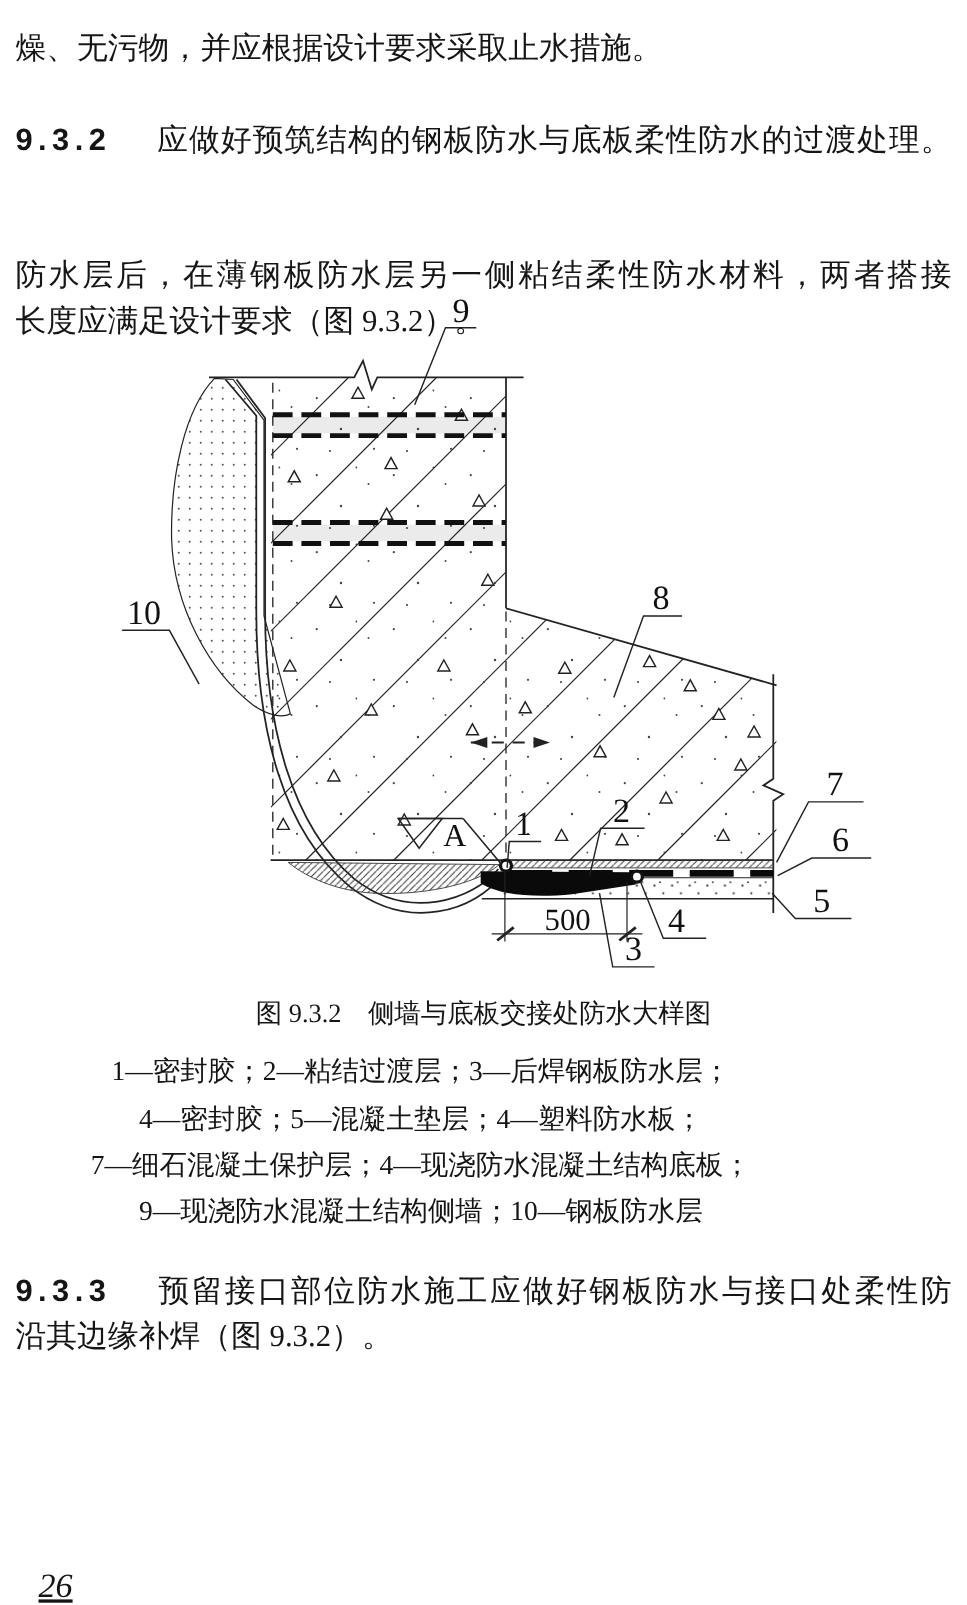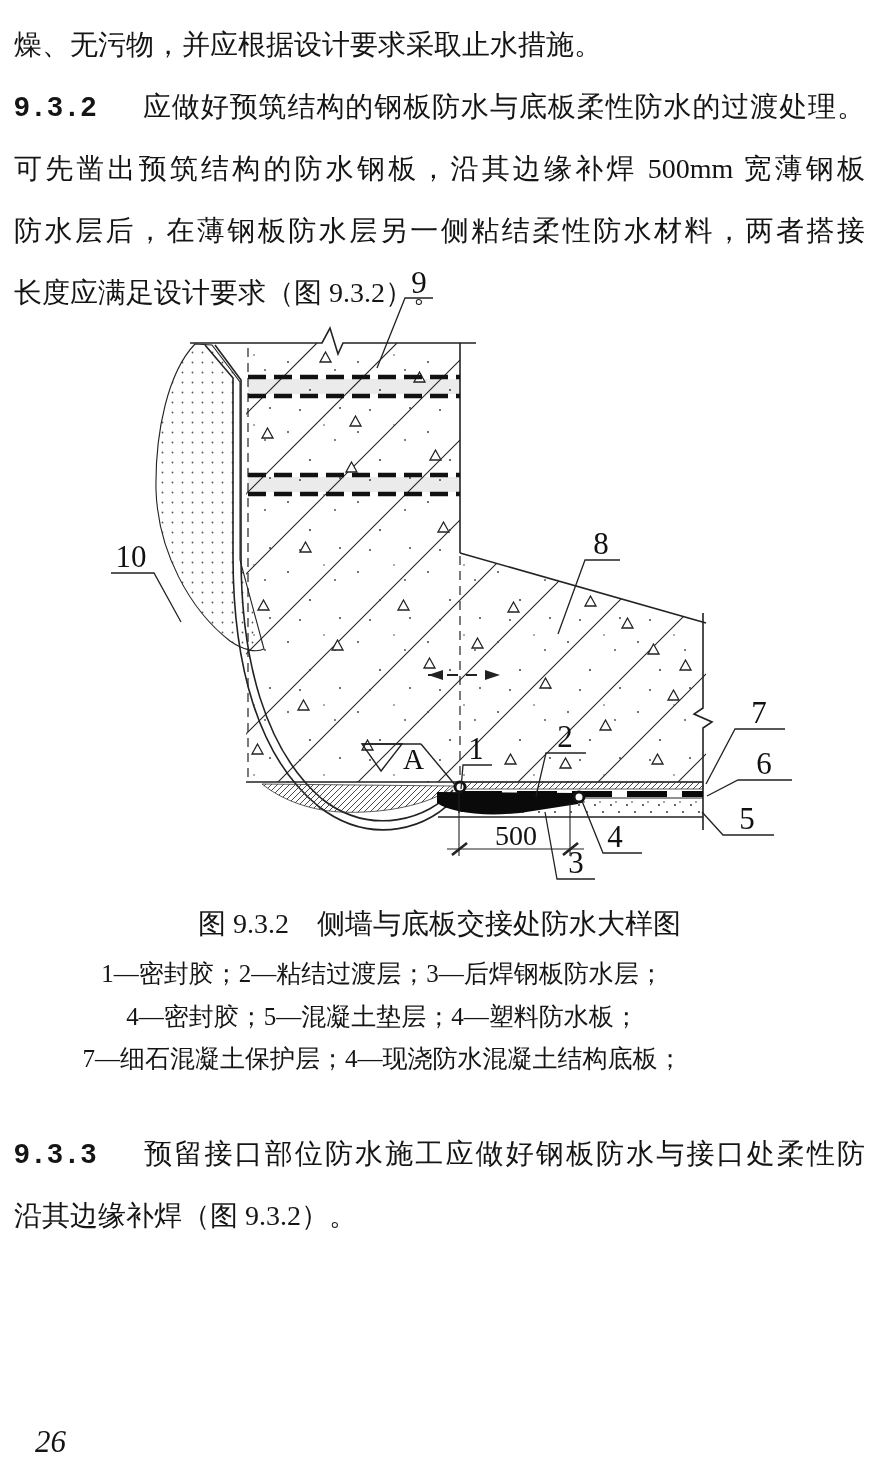--- a/index.html
+++ b/index.html
@@ -9,7 +9,7 @@
   .tline { position:absolute; left:14px; width:851px; font-size:28px; line-height:36px;
            text-align:justify; white-space:nowrap; }
   .tline.wrapok { white-space:normal; }
-  .just { text-align-last:justify; white-space:normal; }
+  .just { text-align-last:justify; white-space:normal;margin-top:20px; }
   .secnum { font-family:"Liberation Sans", sans-serif; font-weight:bold;
             letter-spacing:5px; display:inline-block; min-width:128px; }
   .caption { position:absolute; left:0; width:879px; text-align:center; font-size:28px; }

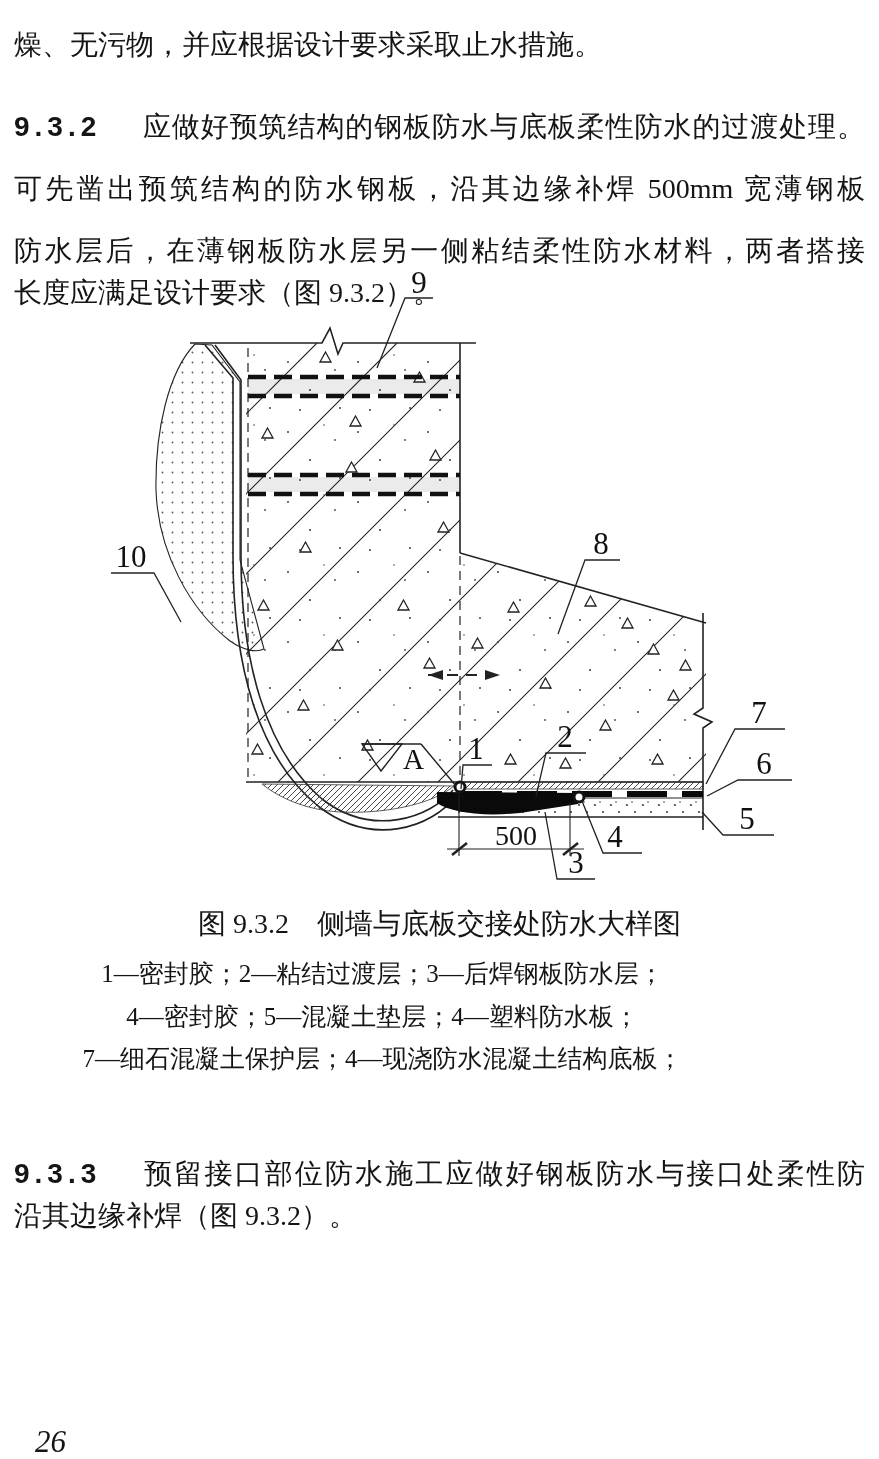--- a/index.html
+++ b/index.html
@@ -209,7 +209,6 @@
   <div class="tline just" style="top:89px">
     <span class="secnum">9.3.2</span><span>应做好预筑结构的钢板防水与底板柔性防水的过渡处理。</span>
   </div>
-  <div class="tline just" style="top:151px">可先凿出预筑结构的防水钢板，沿其边缘补焊 500mm 宽薄钢板</div>
   <div class="tline just" style="top:213px">防水层后，在薄钢板防水层另一侧粘结柔性防水材料，两者搭接</div>
   <div class="tline wrapok" style="top:275px">长度应满足设计要求（图 9.3.2）。</div>
 

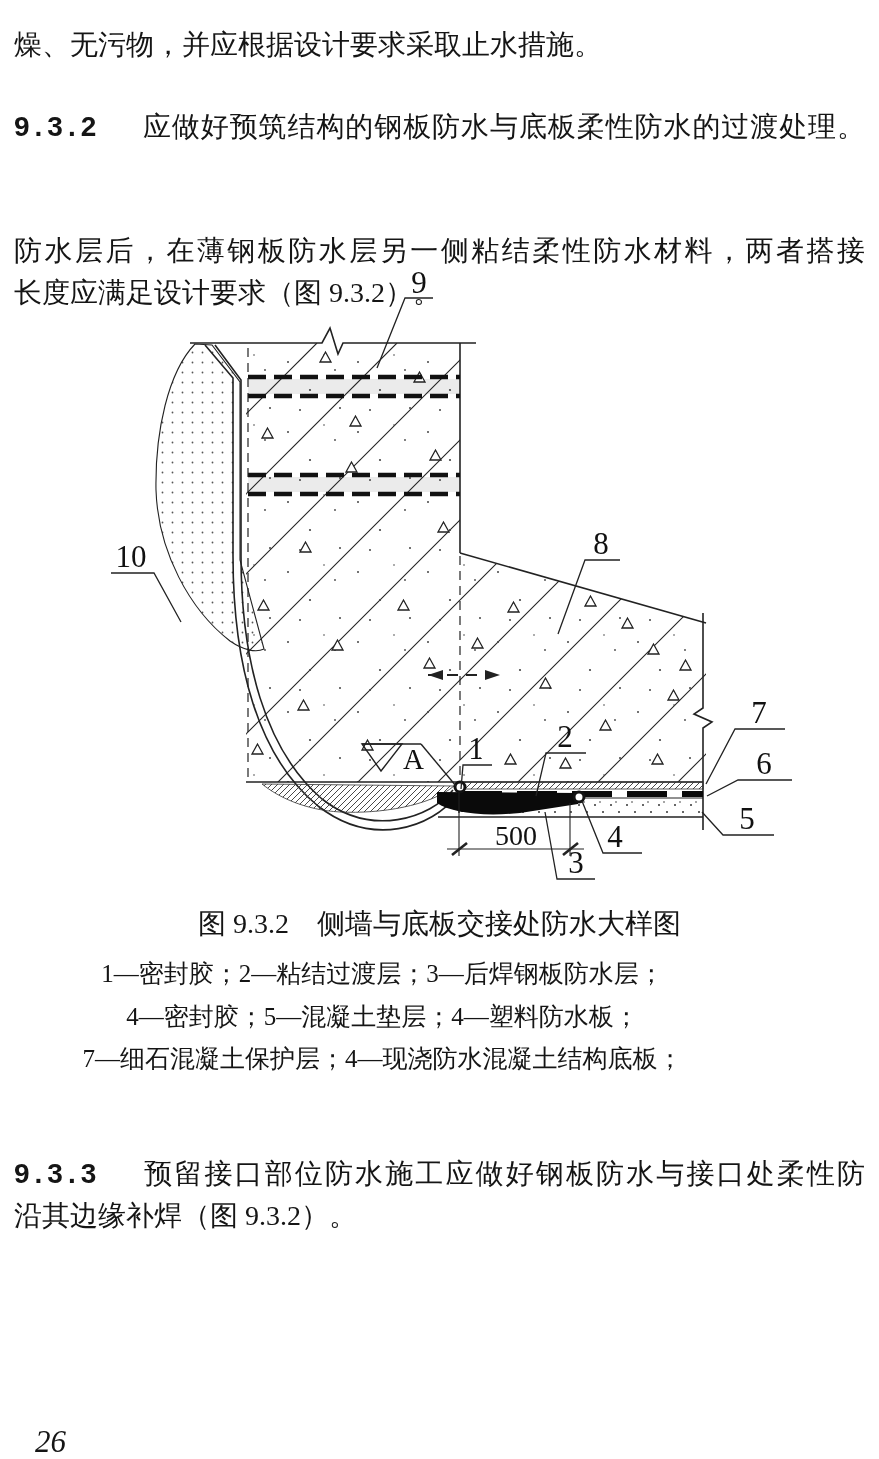--- a/index.html
+++ b/index.html
@@ -12,7 +12,7 @@
   .just { text-align-last:justify; white-space:normal;margin-top:20px; }
   .secnum { font-family:"Liberation Sans", sans-serif; font-weight:bold;
             letter-spacing:5px; display:inline-block; min-width:128px; }
-  .caption { position:absolute; left:0; width:879px; text-align:center; font-size:28px; }
+  .caption { position:absolute; left:0; width:879px; text-align:center; font-size:24px; }
   .legend  { position:absolute; left:0; width:765px; text-align:center; font-size:25px; }
   .pagenum { position:absolute; left:35px; top:1424px; font-size:31px; font-style:italic; }
   svg line, svg path, svg polyline { vector-effect:none; }

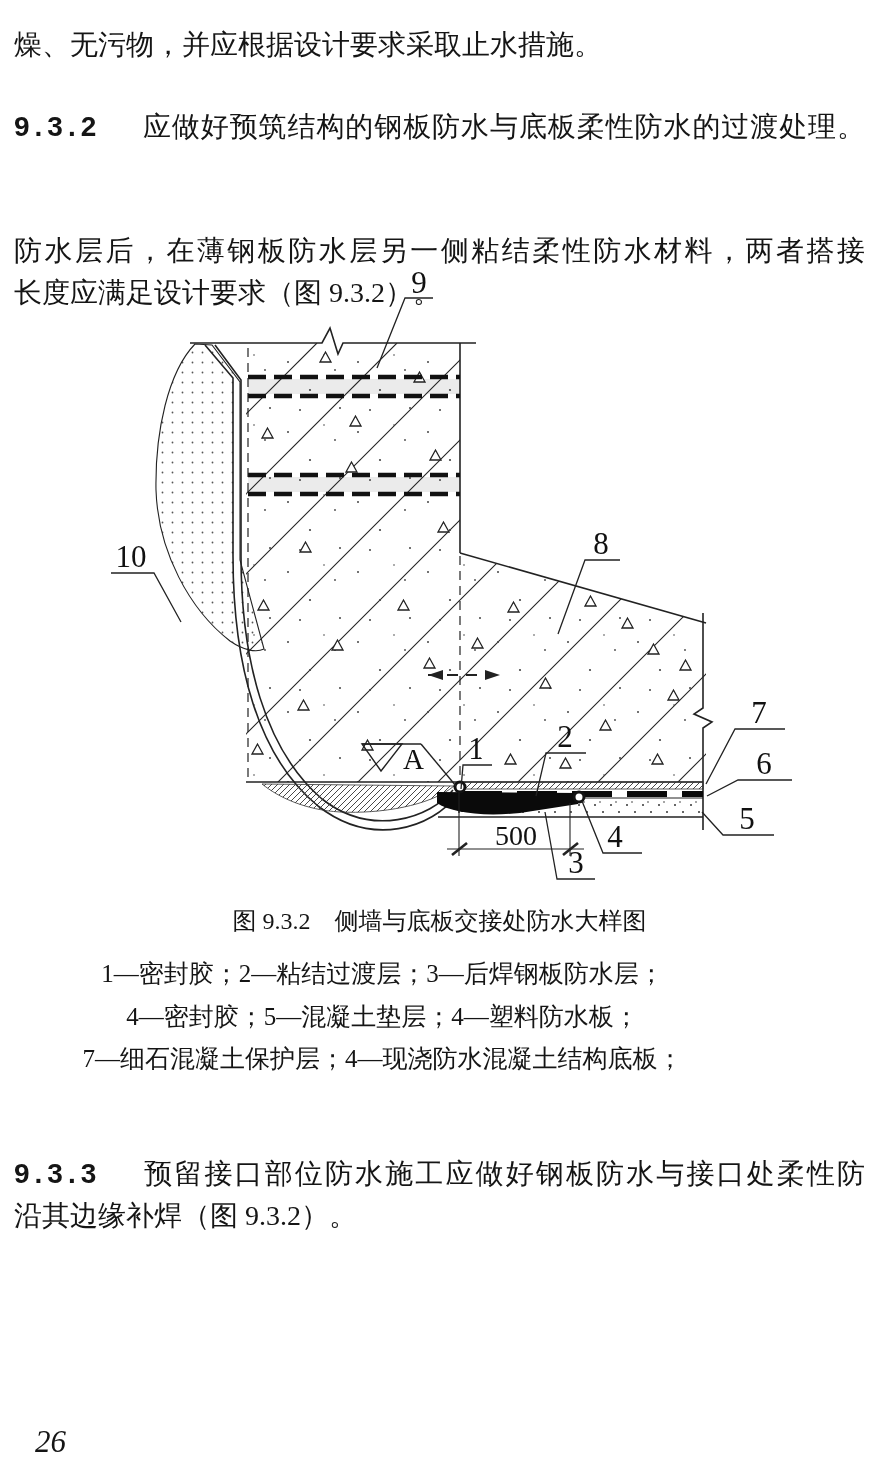--- a/index.html
+++ b/index.html
@@ -217,6 +217,7 @@
   <div class="legend" style="top:957px">1—密封胶；2—粘结过渡层；3—后焊钢板防水层；</div>
   <div class="legend" style="top:1000px">4—密封胶；5—混凝土垫层；4—塑料防水板；</div>
   <div class="legend" style="top:1042px">7—细石混凝土保护层；4—现浇防水混凝土结构底板；</div>
+  <div class="legend" style="top:1084px">9—现浇防水混凝土结构侧墙；10—钢板防水层</div>
 
   <div class="tline just" style="top:1136px">
     <span class="secnum">9.3.3</span><span>预留接口部位防水施工应做好钢板防水与接口处柔性防</span>

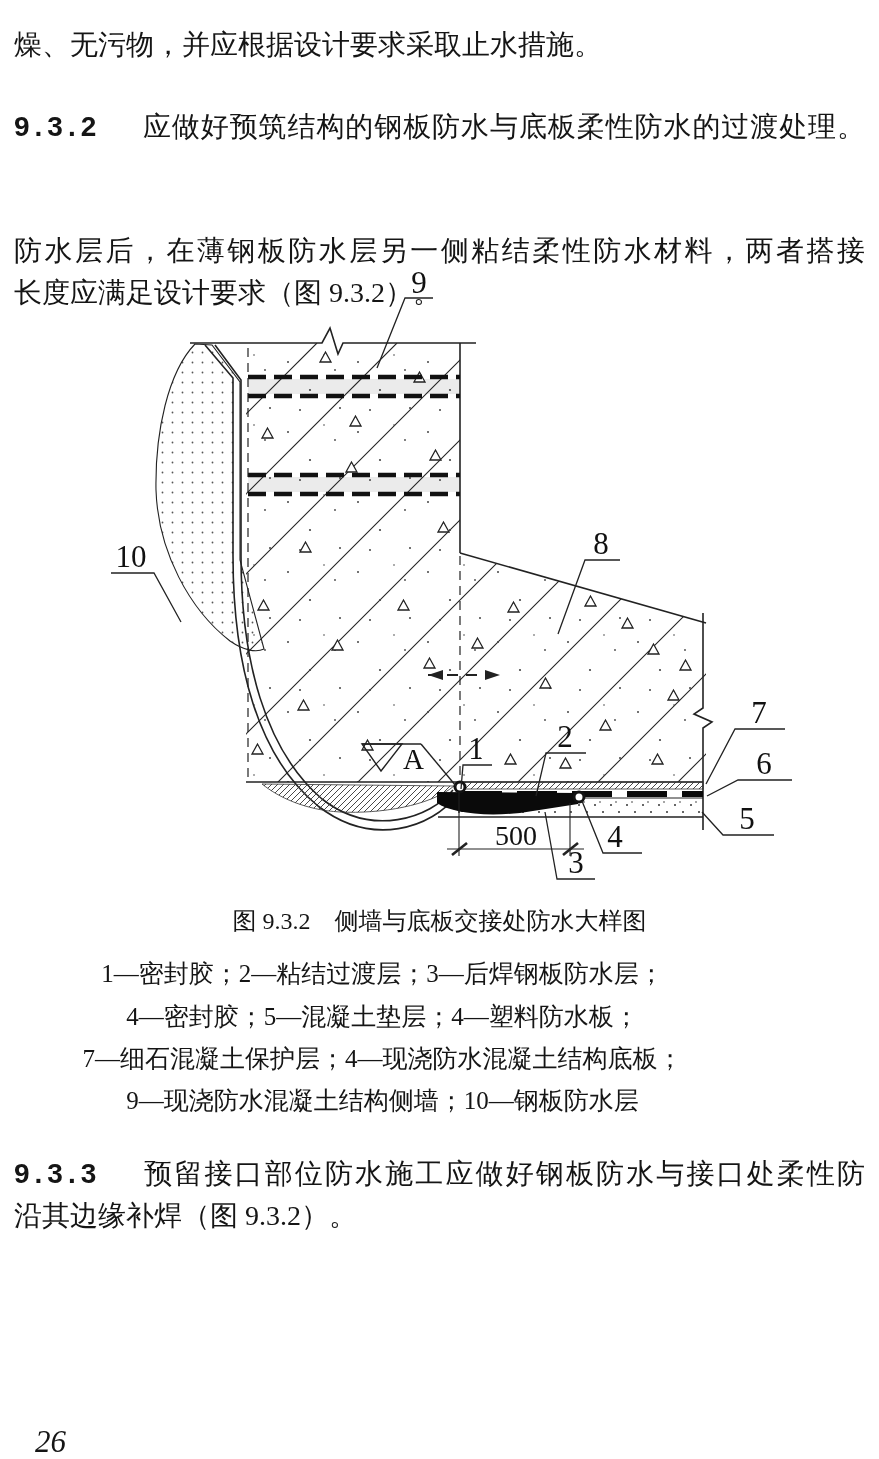--- a/index.html
+++ b/index.html
@@ -14,7 +14,7 @@
             letter-spacing:5px; display:inline-block; min-width:128px; }
   .caption { position:absolute; left:0; width:879px; text-align:center; font-size:24px; }
   .legend  { position:absolute; left:0; width:765px; text-align:center; font-size:25px; }
-  .pagenum { position:absolute; left:35px; top:1424px; font-size:31px; font-style:italic; }
+  .pagenum { position:absolute; left:35px; top:1424px; font-size:31px; font-style:italic;text-decoration:underline; }
   svg line, svg path, svg polyline { vector-effect:none; }
   .co  { font:31px "Liberation Serif", serif; fill:#111; text-anchor:middle; }
   .dm  { font:28px "Liberation Serif", serif; fill:#111; text-anchor:middle; }

